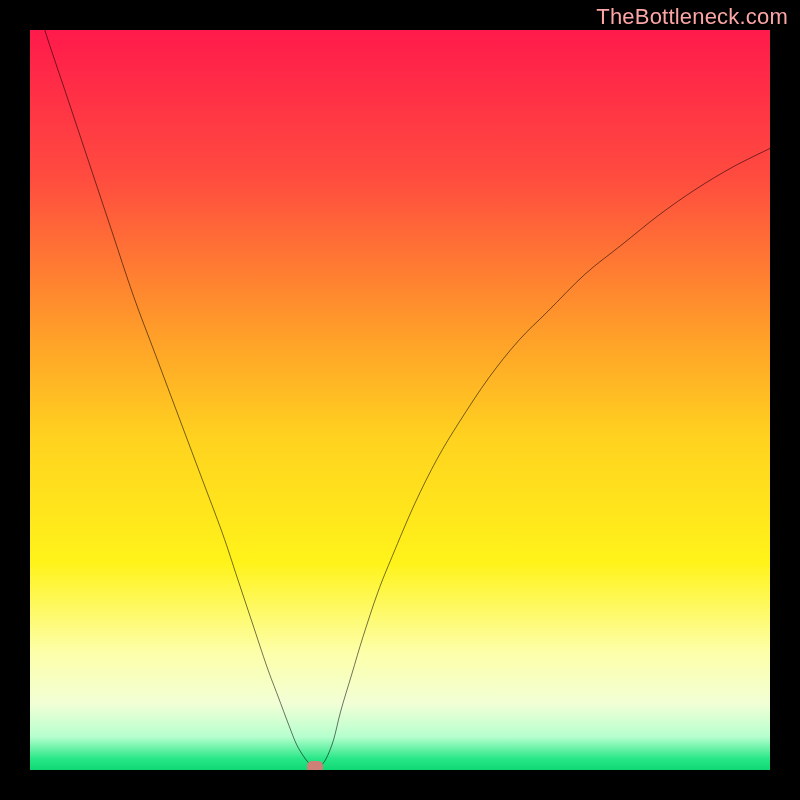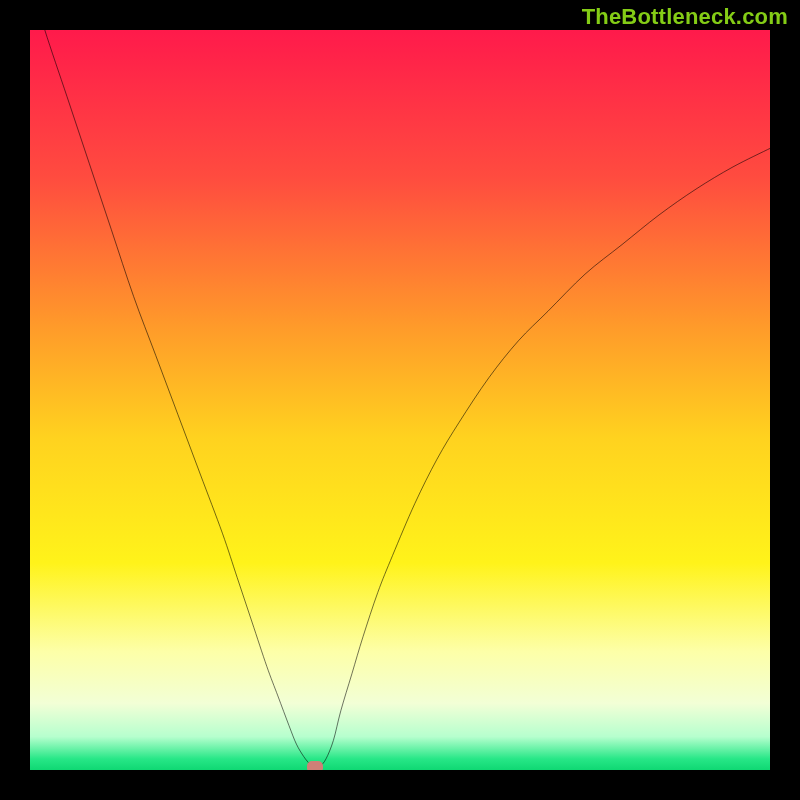--- a/index.html
+++ b/index.html
@@ -47,9 +47,9 @@
     position: absolute;
     top: 4px;
     right: 12px;
-    color: #84cc16;
+    color: #fca5a5;
     font-size: 22px;
-    font-weight: 700;
+    font-weight: 400;
     letter-spacing: 0.2px;
     user-select: none;
   }

